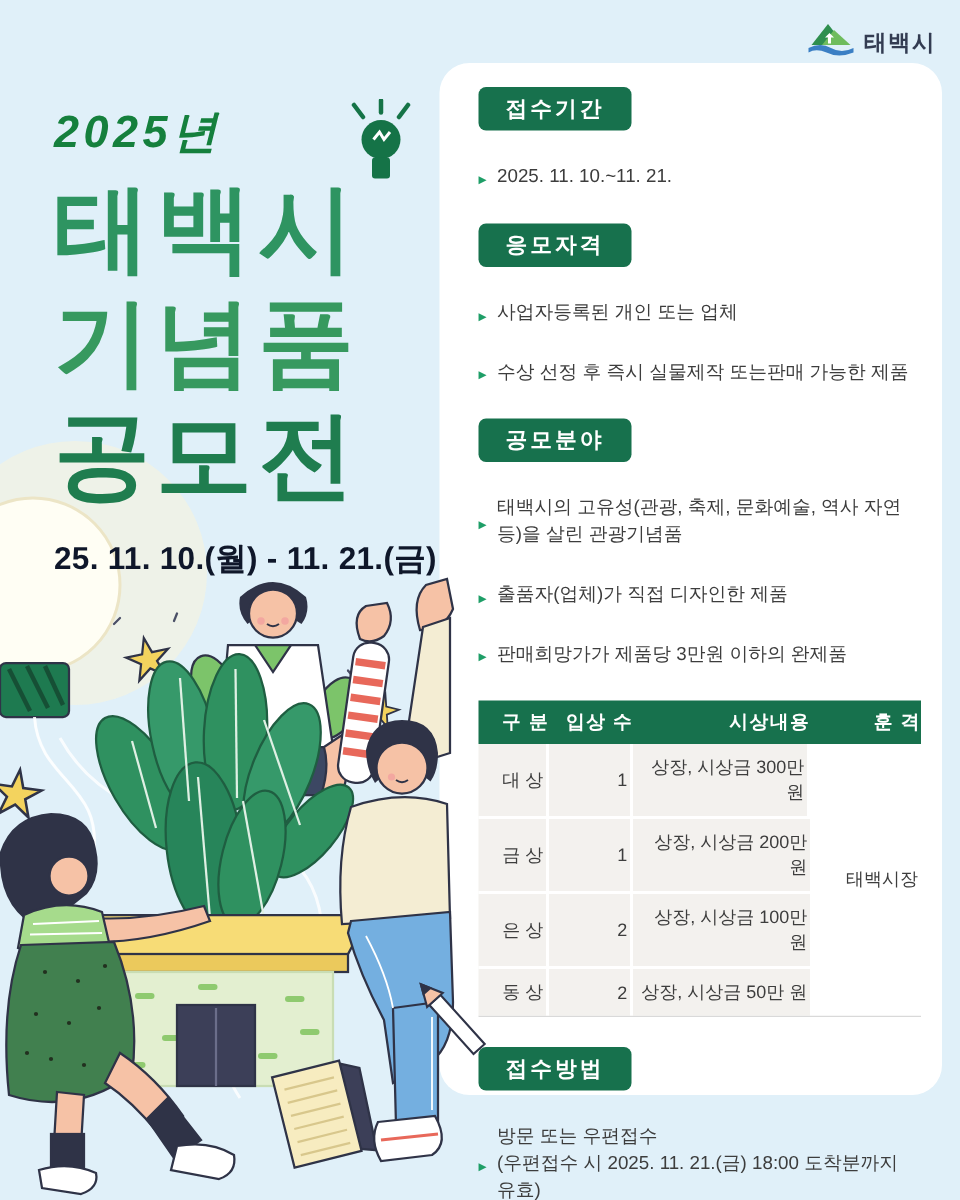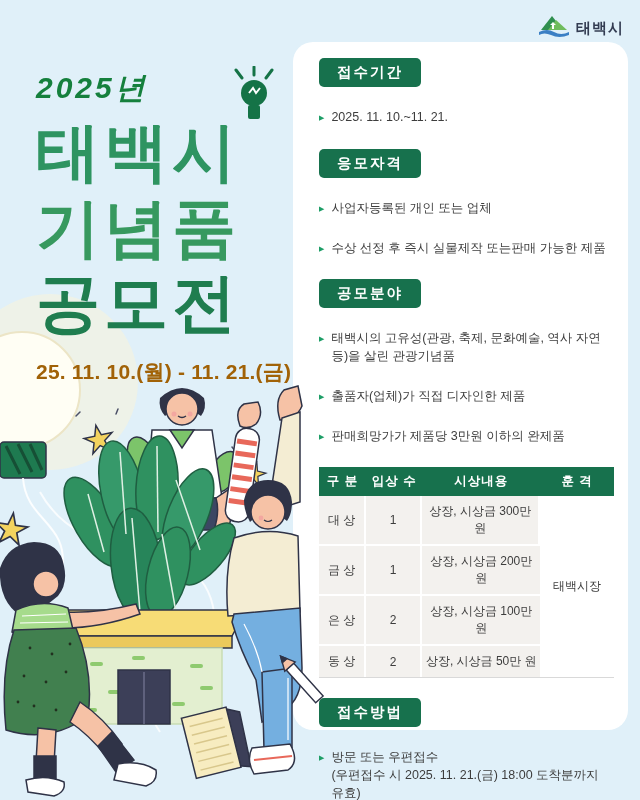--- a/index.html
+++ b/index.html
@@ -39,7 +39,7 @@
   .badge-row { display:flex; align-items:center; gap:12px; }
   .badge-note { font-size:13px; color:#3d3d3d; font-weight:bold; }
   .bullets { list-style:none; margin:8px 0 13px; }
-  .bullets li { display:flex; gap:7px; margin:22px 0; font-size:12.5px; color:#3d3d3d; line-height:1.42; word-break:keep-all; }
+  .bullets li { display:flex; gap:7px; margin:22px 0; font-size:12.5px; color:#3d3d3d; line-height:1.42; word-break:keep-all;align-items:center; }
   .bullet-text { white-space:pre-line; }
   .arrow { color:#1e9e67; font-size:7px; line-height:1; padding-top:5px; flex:0 0 auto; }
 

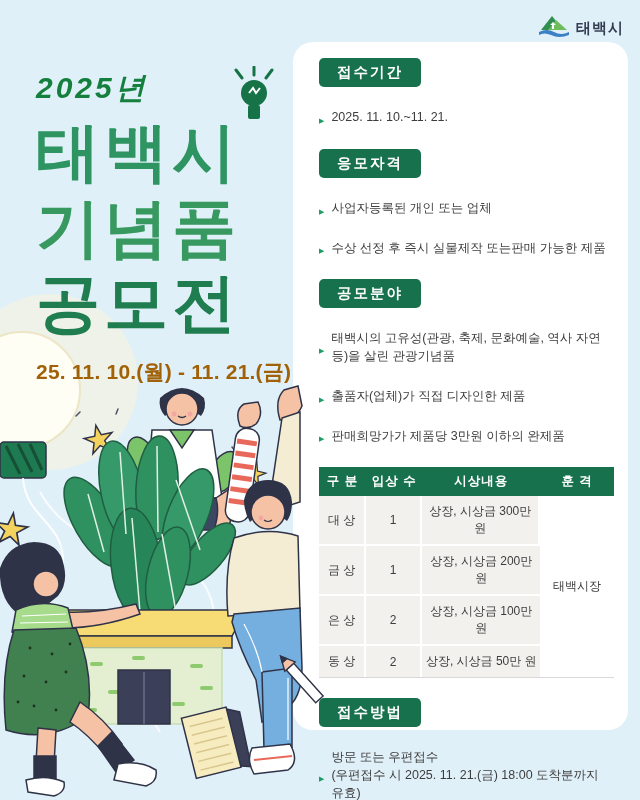--- a/index.html
+++ b/index.html
@@ -22,7 +22,7 @@
   .t1 { color:#2e9461; }
   .t2 { color:#37995f; }
   .t3 { color:#1f7d4f; }
-  .title-date { margin-top:16px; font-size:21px; font-weight:800; color:#a16207; letter-spacing:0.2px; white-space:nowrap; }
+  .title-date { margin-top:16px; font-size:21px; font-weight:800; color:#0f172a; letter-spacing:0.2px; white-space:nowrap; }
   .title-bulb { position:absolute; left:198px; top:-2px; }
 
   

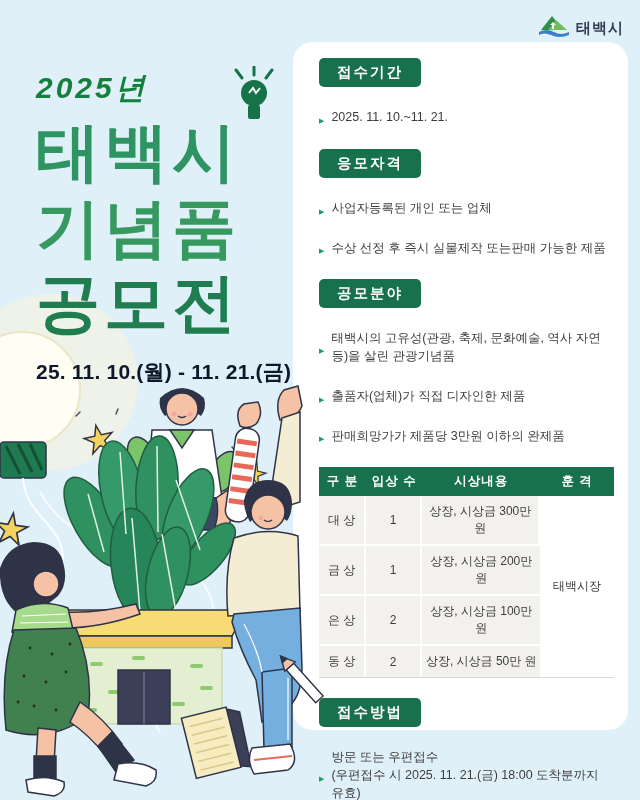--- a/index.html
+++ b/index.html
@@ -45,7 +45,7 @@
 
   
   .table-wrap { margin:10px 0 20px; border-bottom:1px solid #d9d9d9; }
-  table { width:100%; border-collapse:separate; border-spacing:0; text-align:center; }
+  table { width:100%; border-collapse:separate; border-spacing:0; text-align:right; }
   th { background:#17714d; color:#fff; font-size:12.5px; font-weight:bold; padding:6px 0; letter-spacing:1px; }
   td { background:#f3f1ee; font-size:12px; color:#3d3d3d; padding:7px 2px; border-bottom:2px solid #fff; border-right:2px solid #fff; }
   td:nth-last-child(1) { border-right:none; }

